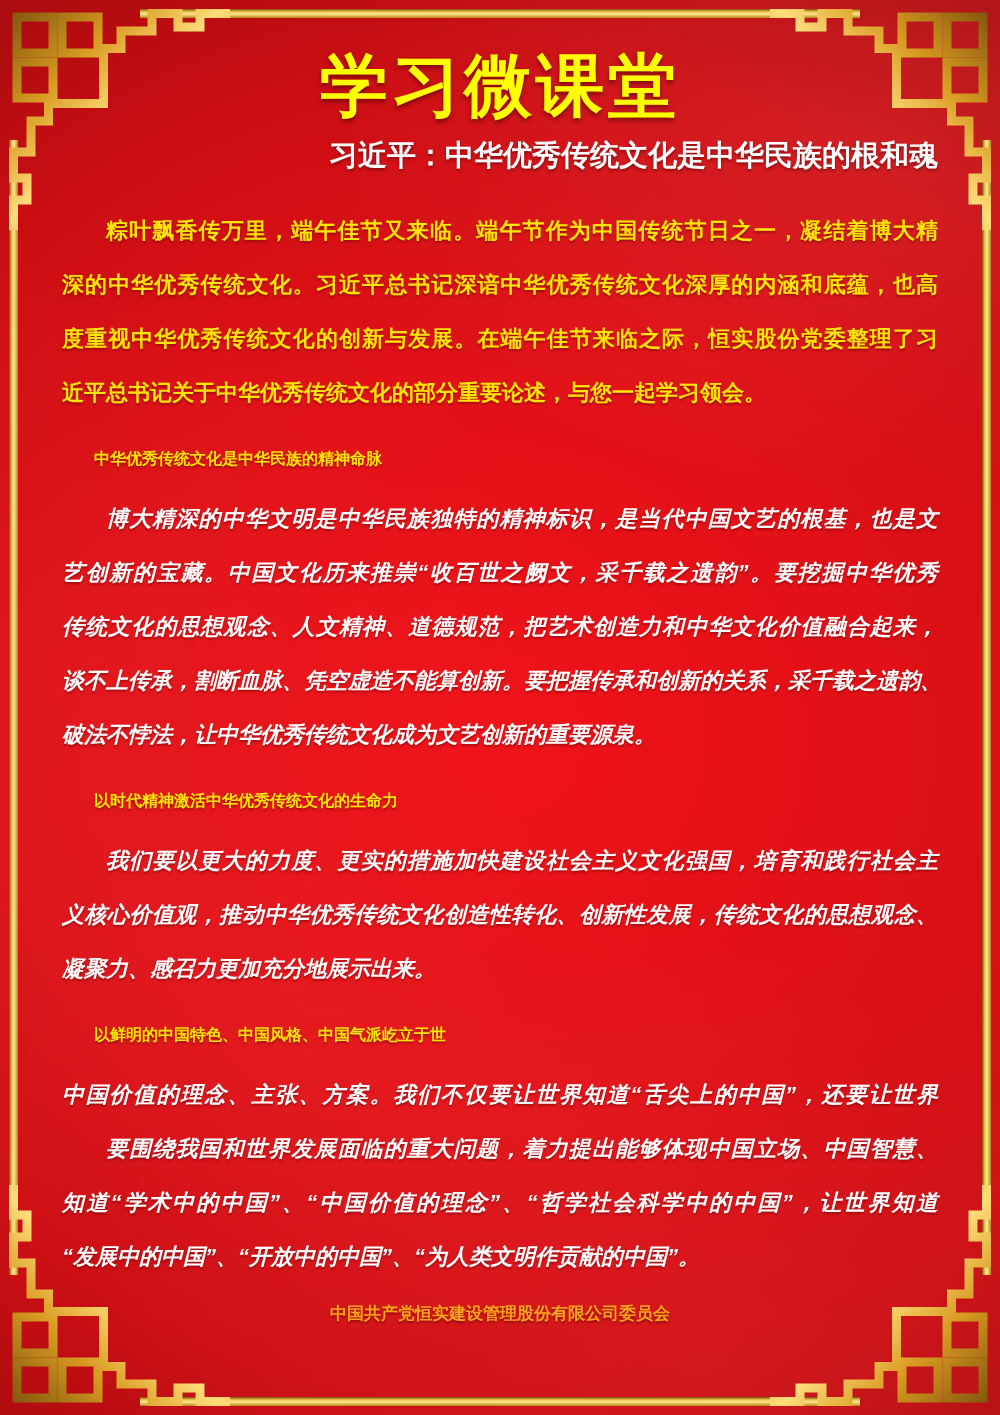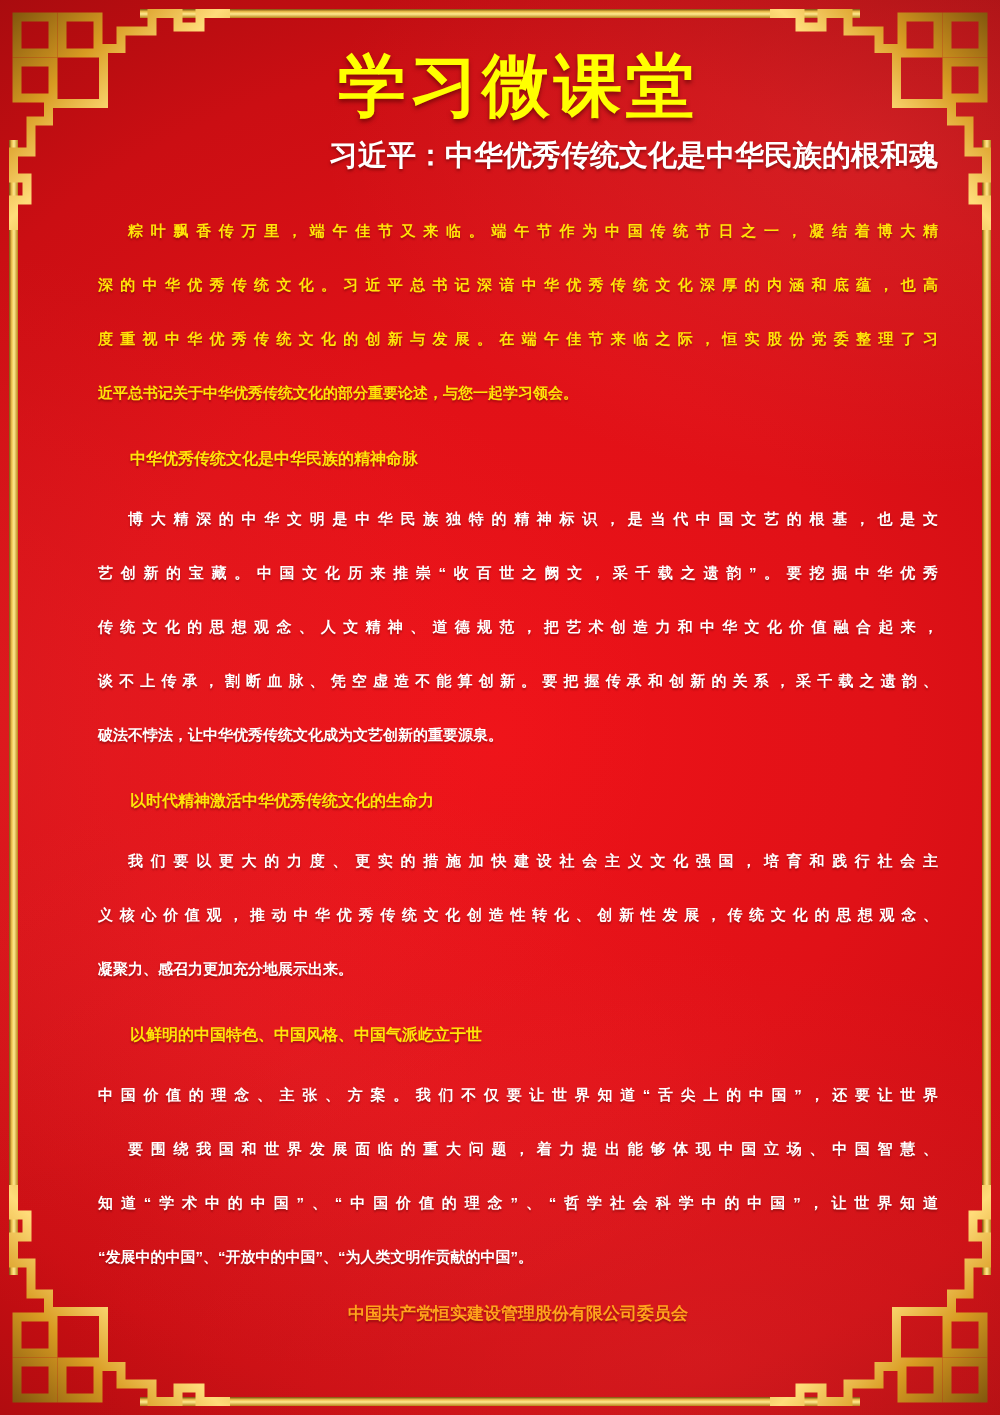--- a/index.html
+++ b/index.html
@@ -43,7 +43,6 @@
     position:absolute;inset:0;
     padding:38px 62px 8px 62px;
     box-sizing:border-box;
-    margin-left:36px;
   }
   .title{
     line-height:94px;

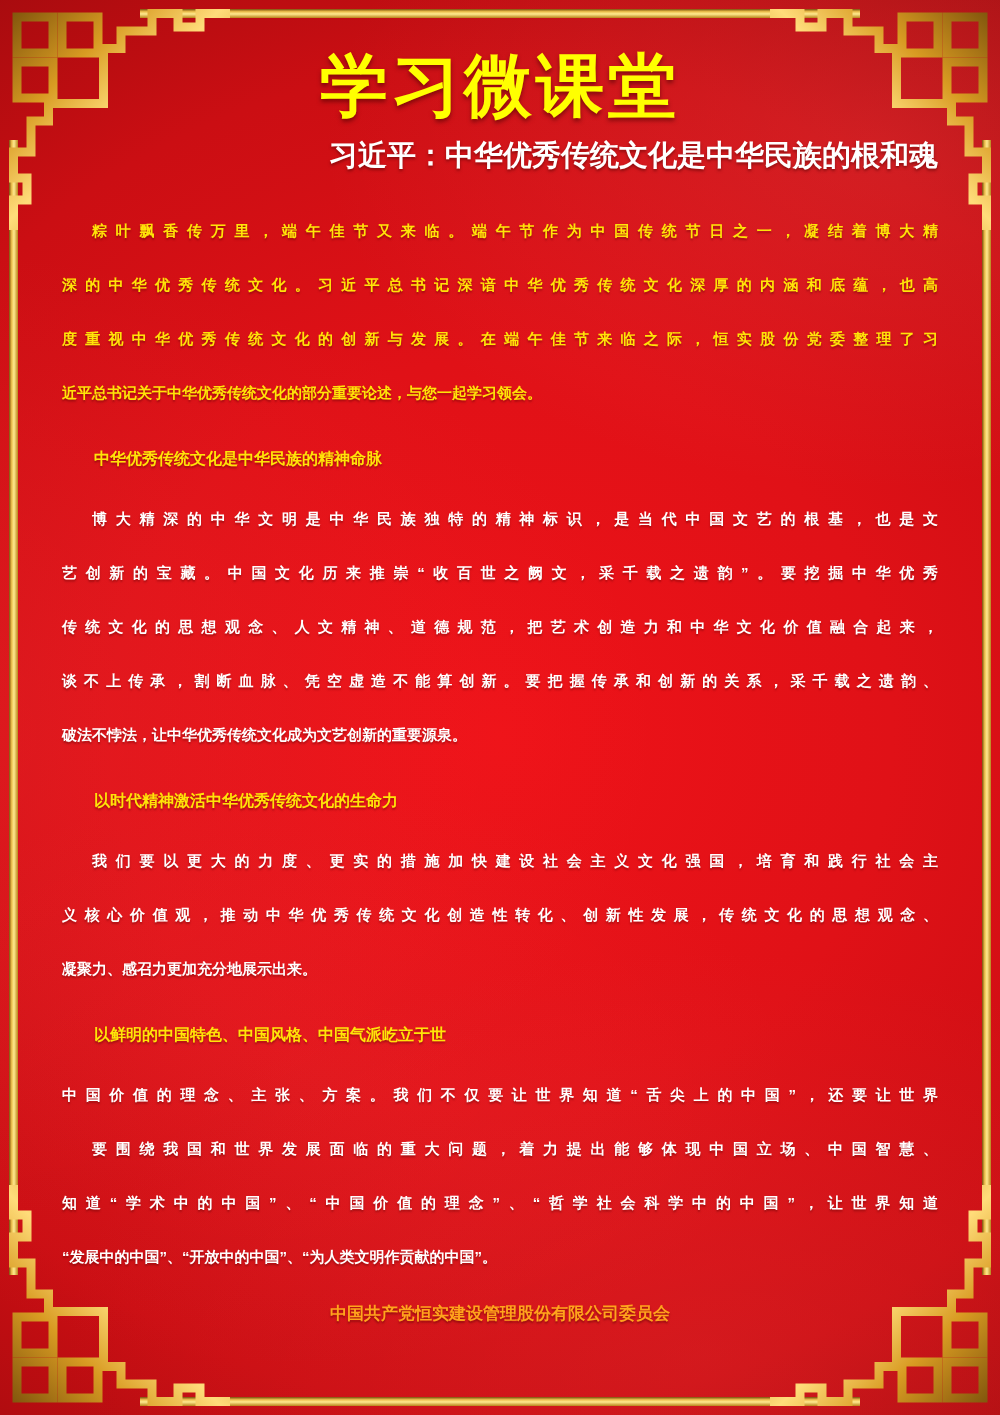--- a/index.html
+++ b/index.html
@@ -62,7 +62,7 @@
   .intro{margin-top:26px;}
   .line{
     height:54px;line-height:54px;
-    font-size:15px;
+    font-size:22px;
     text-align:justify;text-align-last:justify;
     text-shadow:0 2px 2px rgba(80,0,0,.4);
     white-space:nowrap;

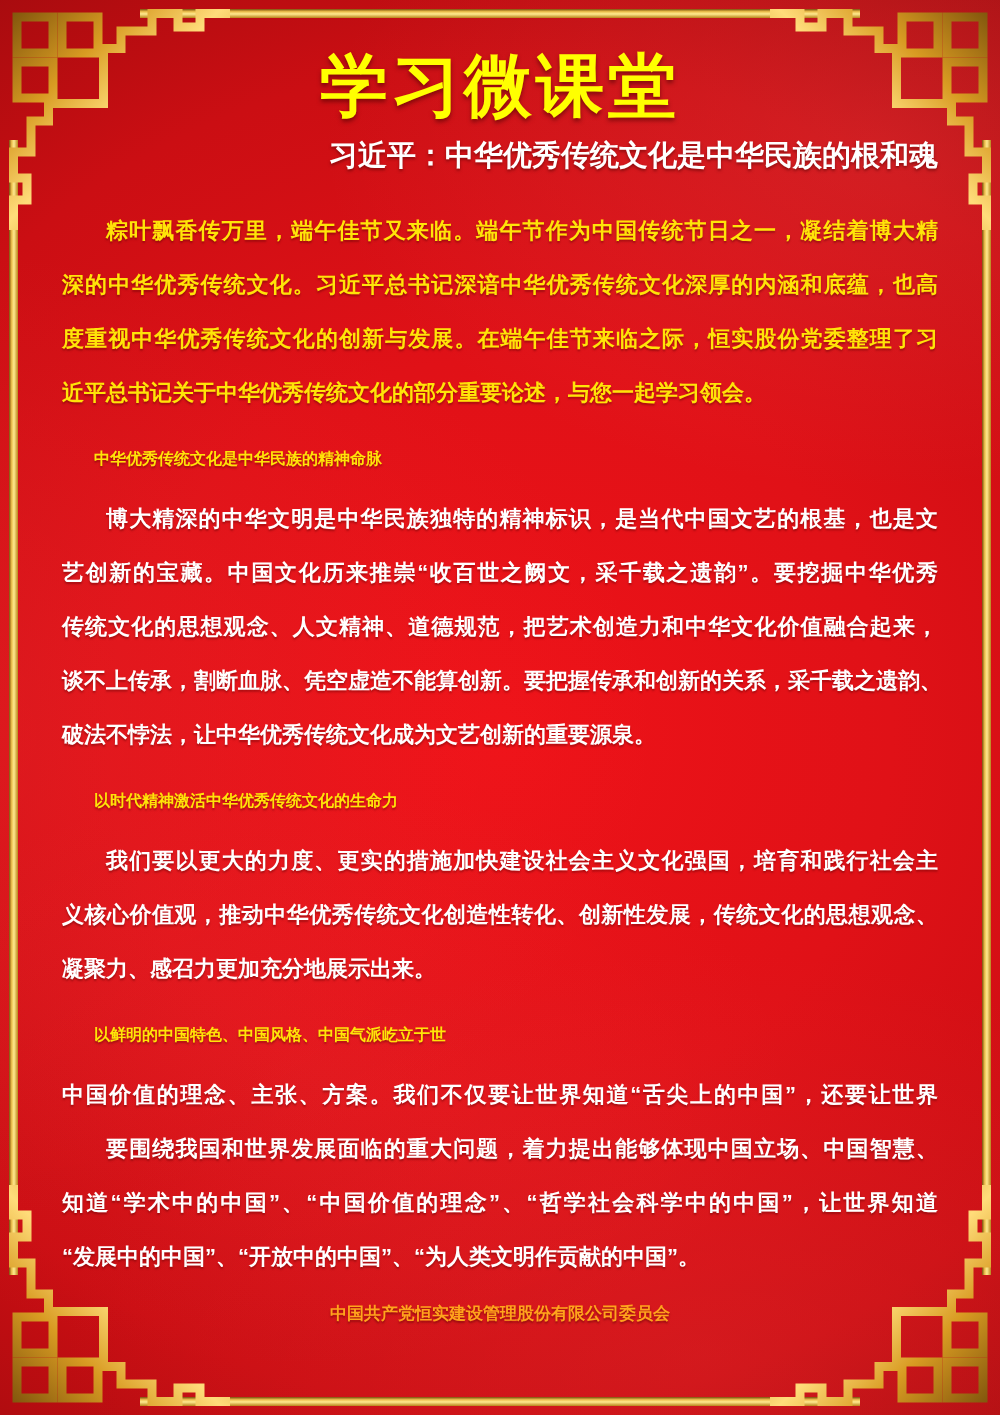--- a/index.html
+++ b/index.html
@@ -79,7 +79,7 @@
     padding-left:2em;
     text-shadow:0 2px 2px rgba(80,0,0,.4);
   }
-  .para{margin-top:6px;}
+  .para{margin-top:6px;font-style:italic;}
   .footer{
     margin-top:10px;
     height:40px;line-height:40px;

